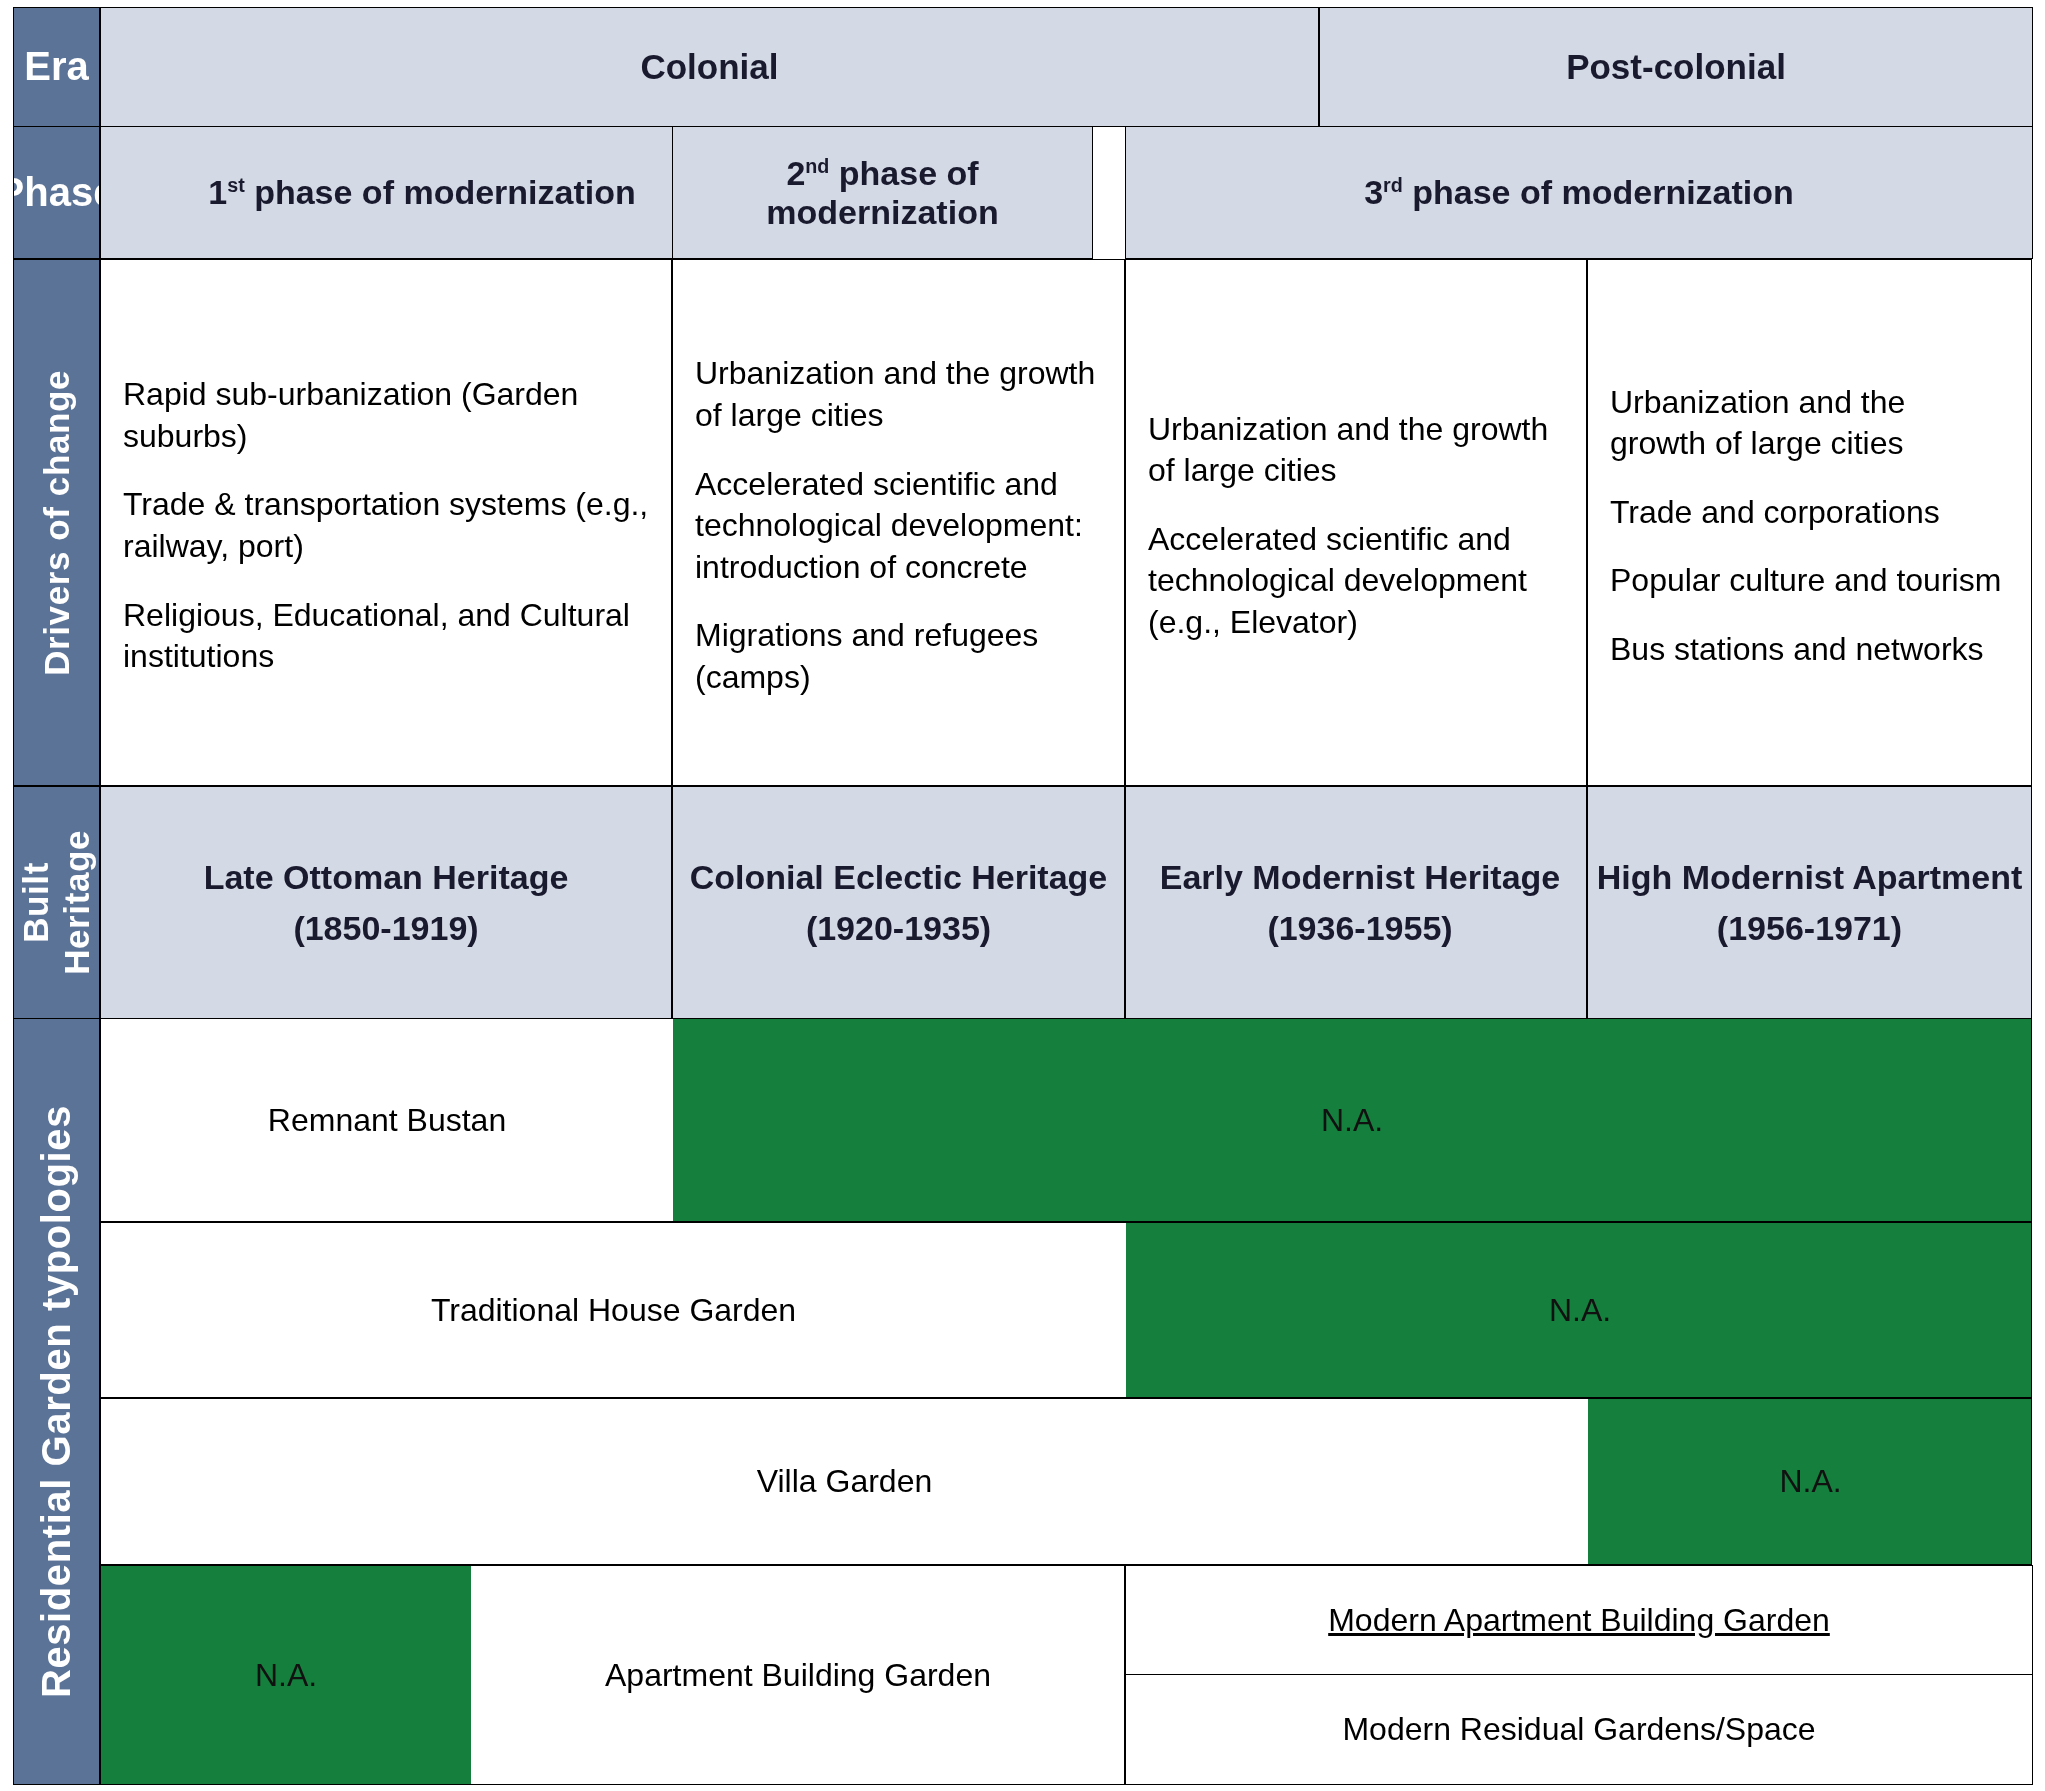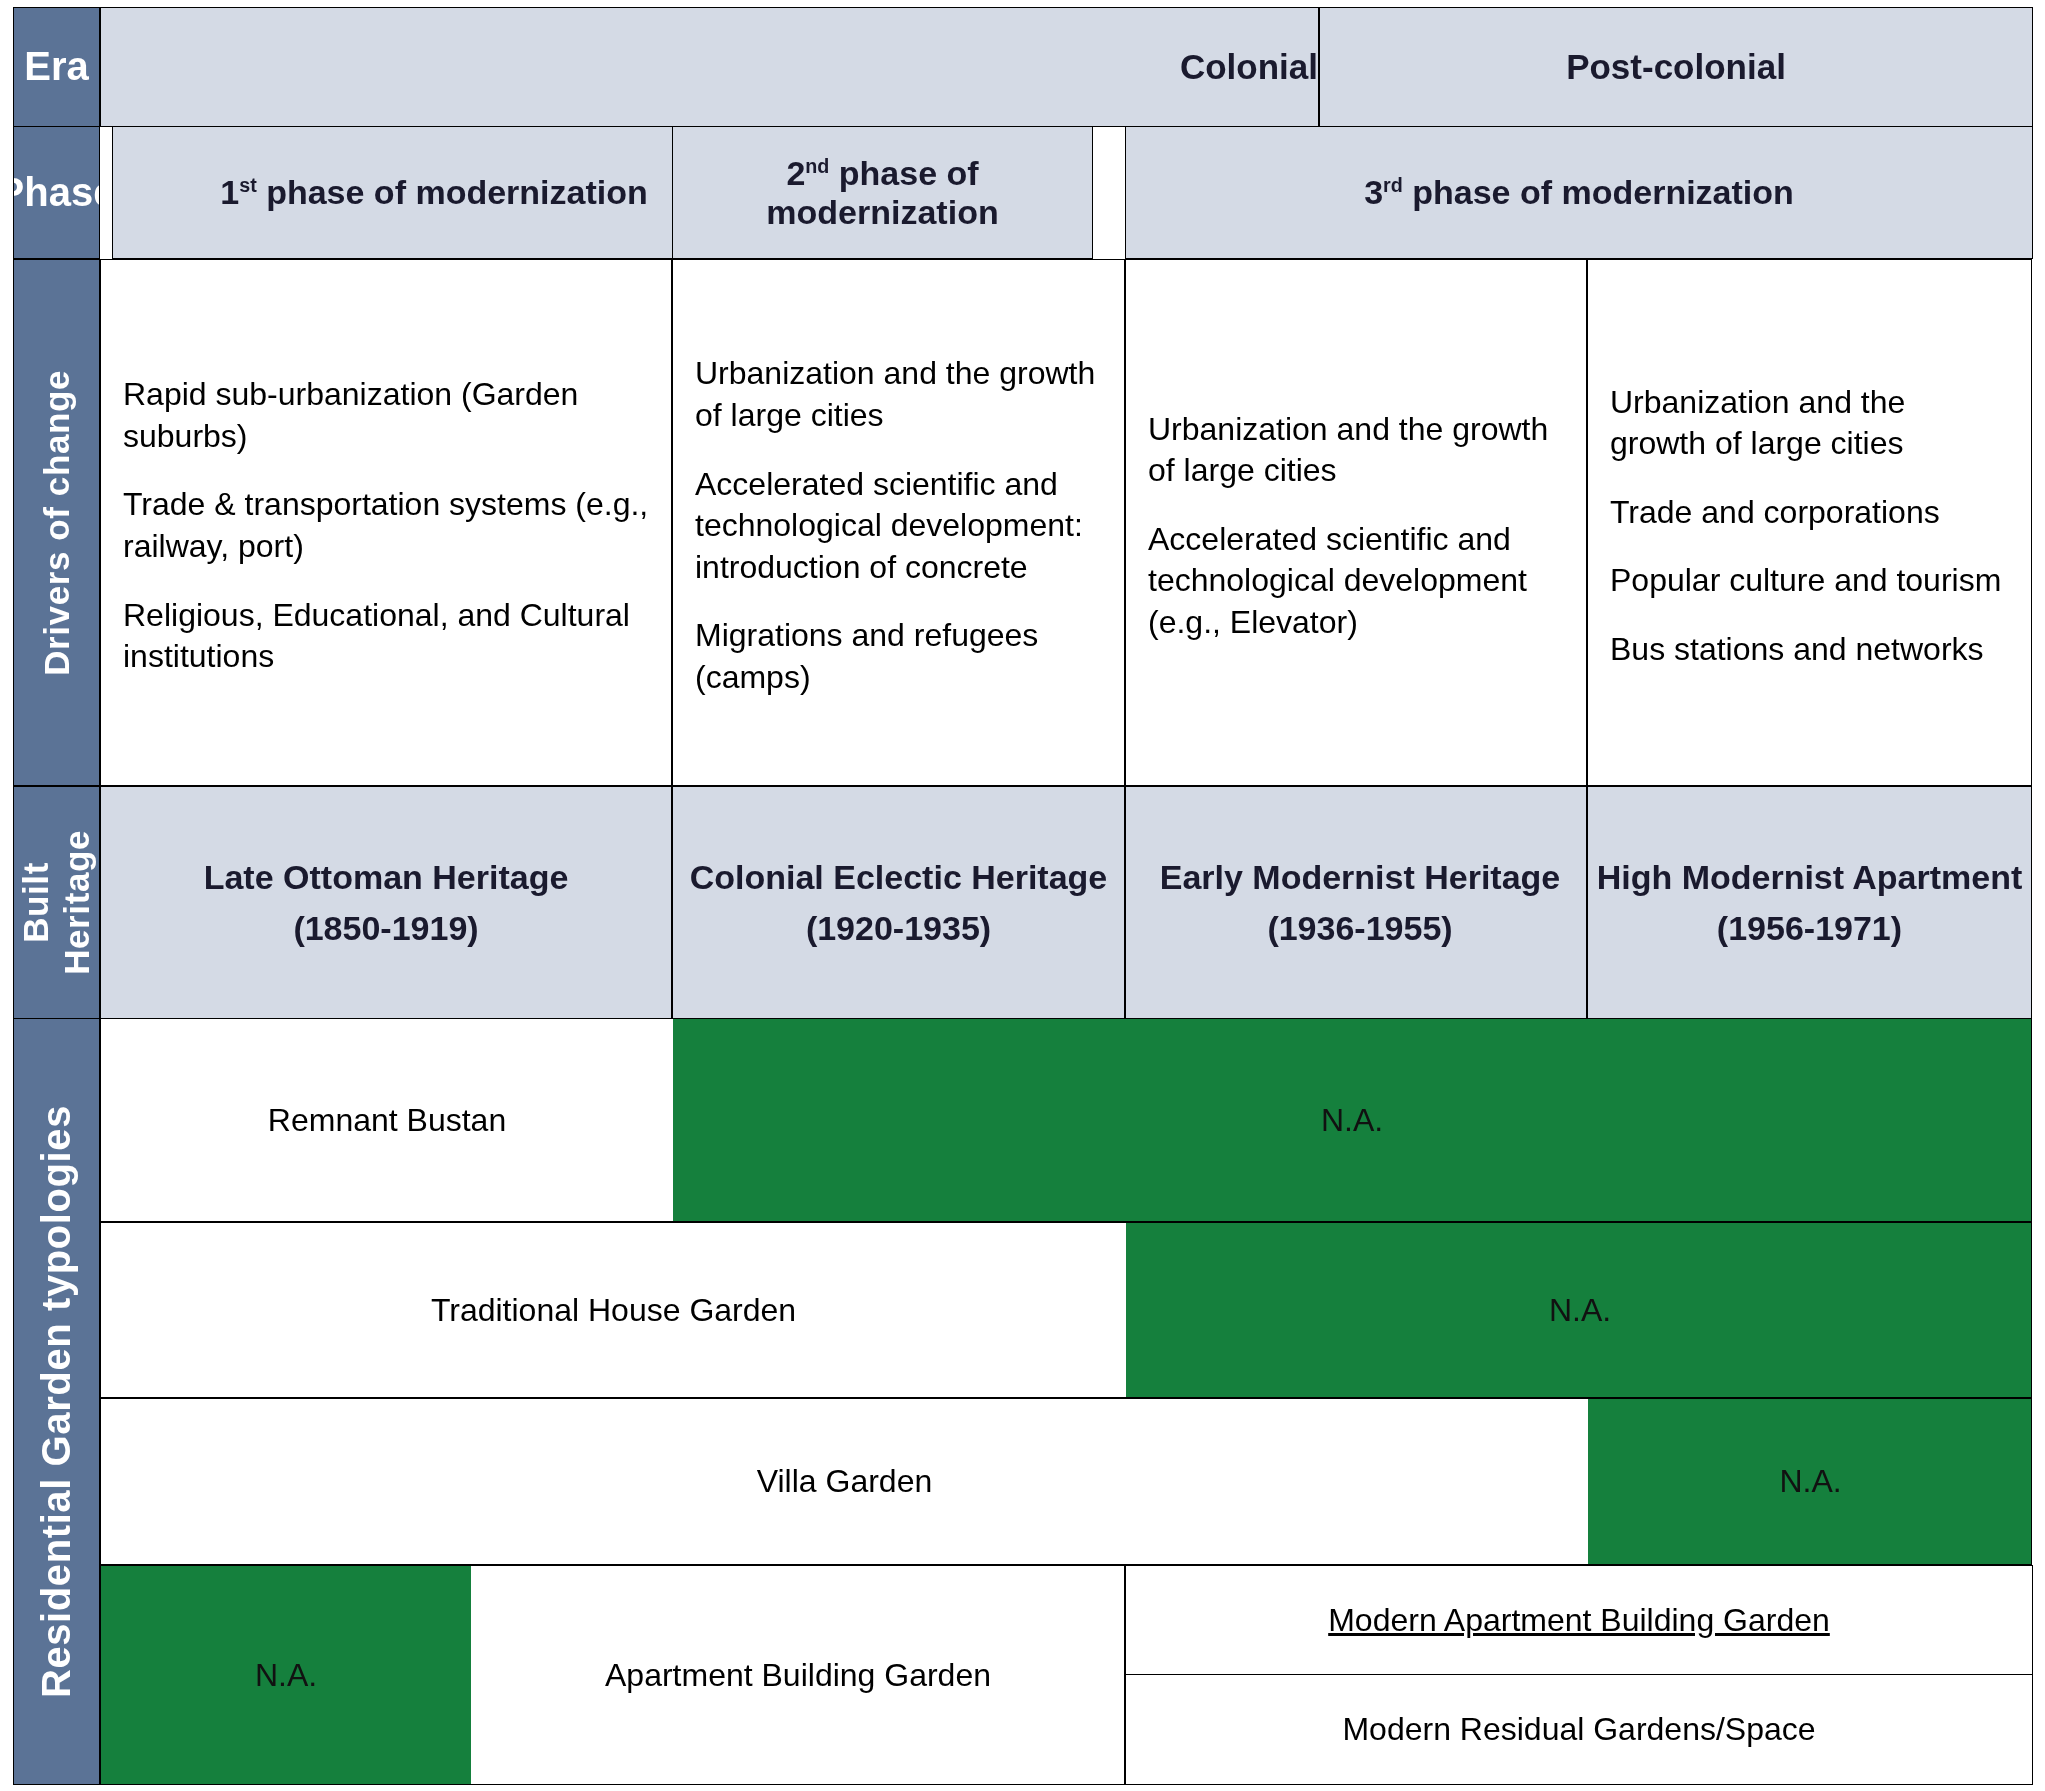--- a/index.html
+++ b/index.html
@@ -113,7 +113,7 @@
     <span class="vert typo-label">Residential Garden typologies</span>
   </div>
 
-  <div class="cell hdr" style="left:100px; top:6.5px; width:1219px; height:120px;justify-content:flex-end;">
+  <div class="cell hdr" style="left:100px; top:6.5px; width:1219px; height:120px;">
     <span class="hdr-title">Colonial</span>
   </div>
   <div class="cell hdr" style="left:1319px; top:6.5px; width:714px; height:120px;">

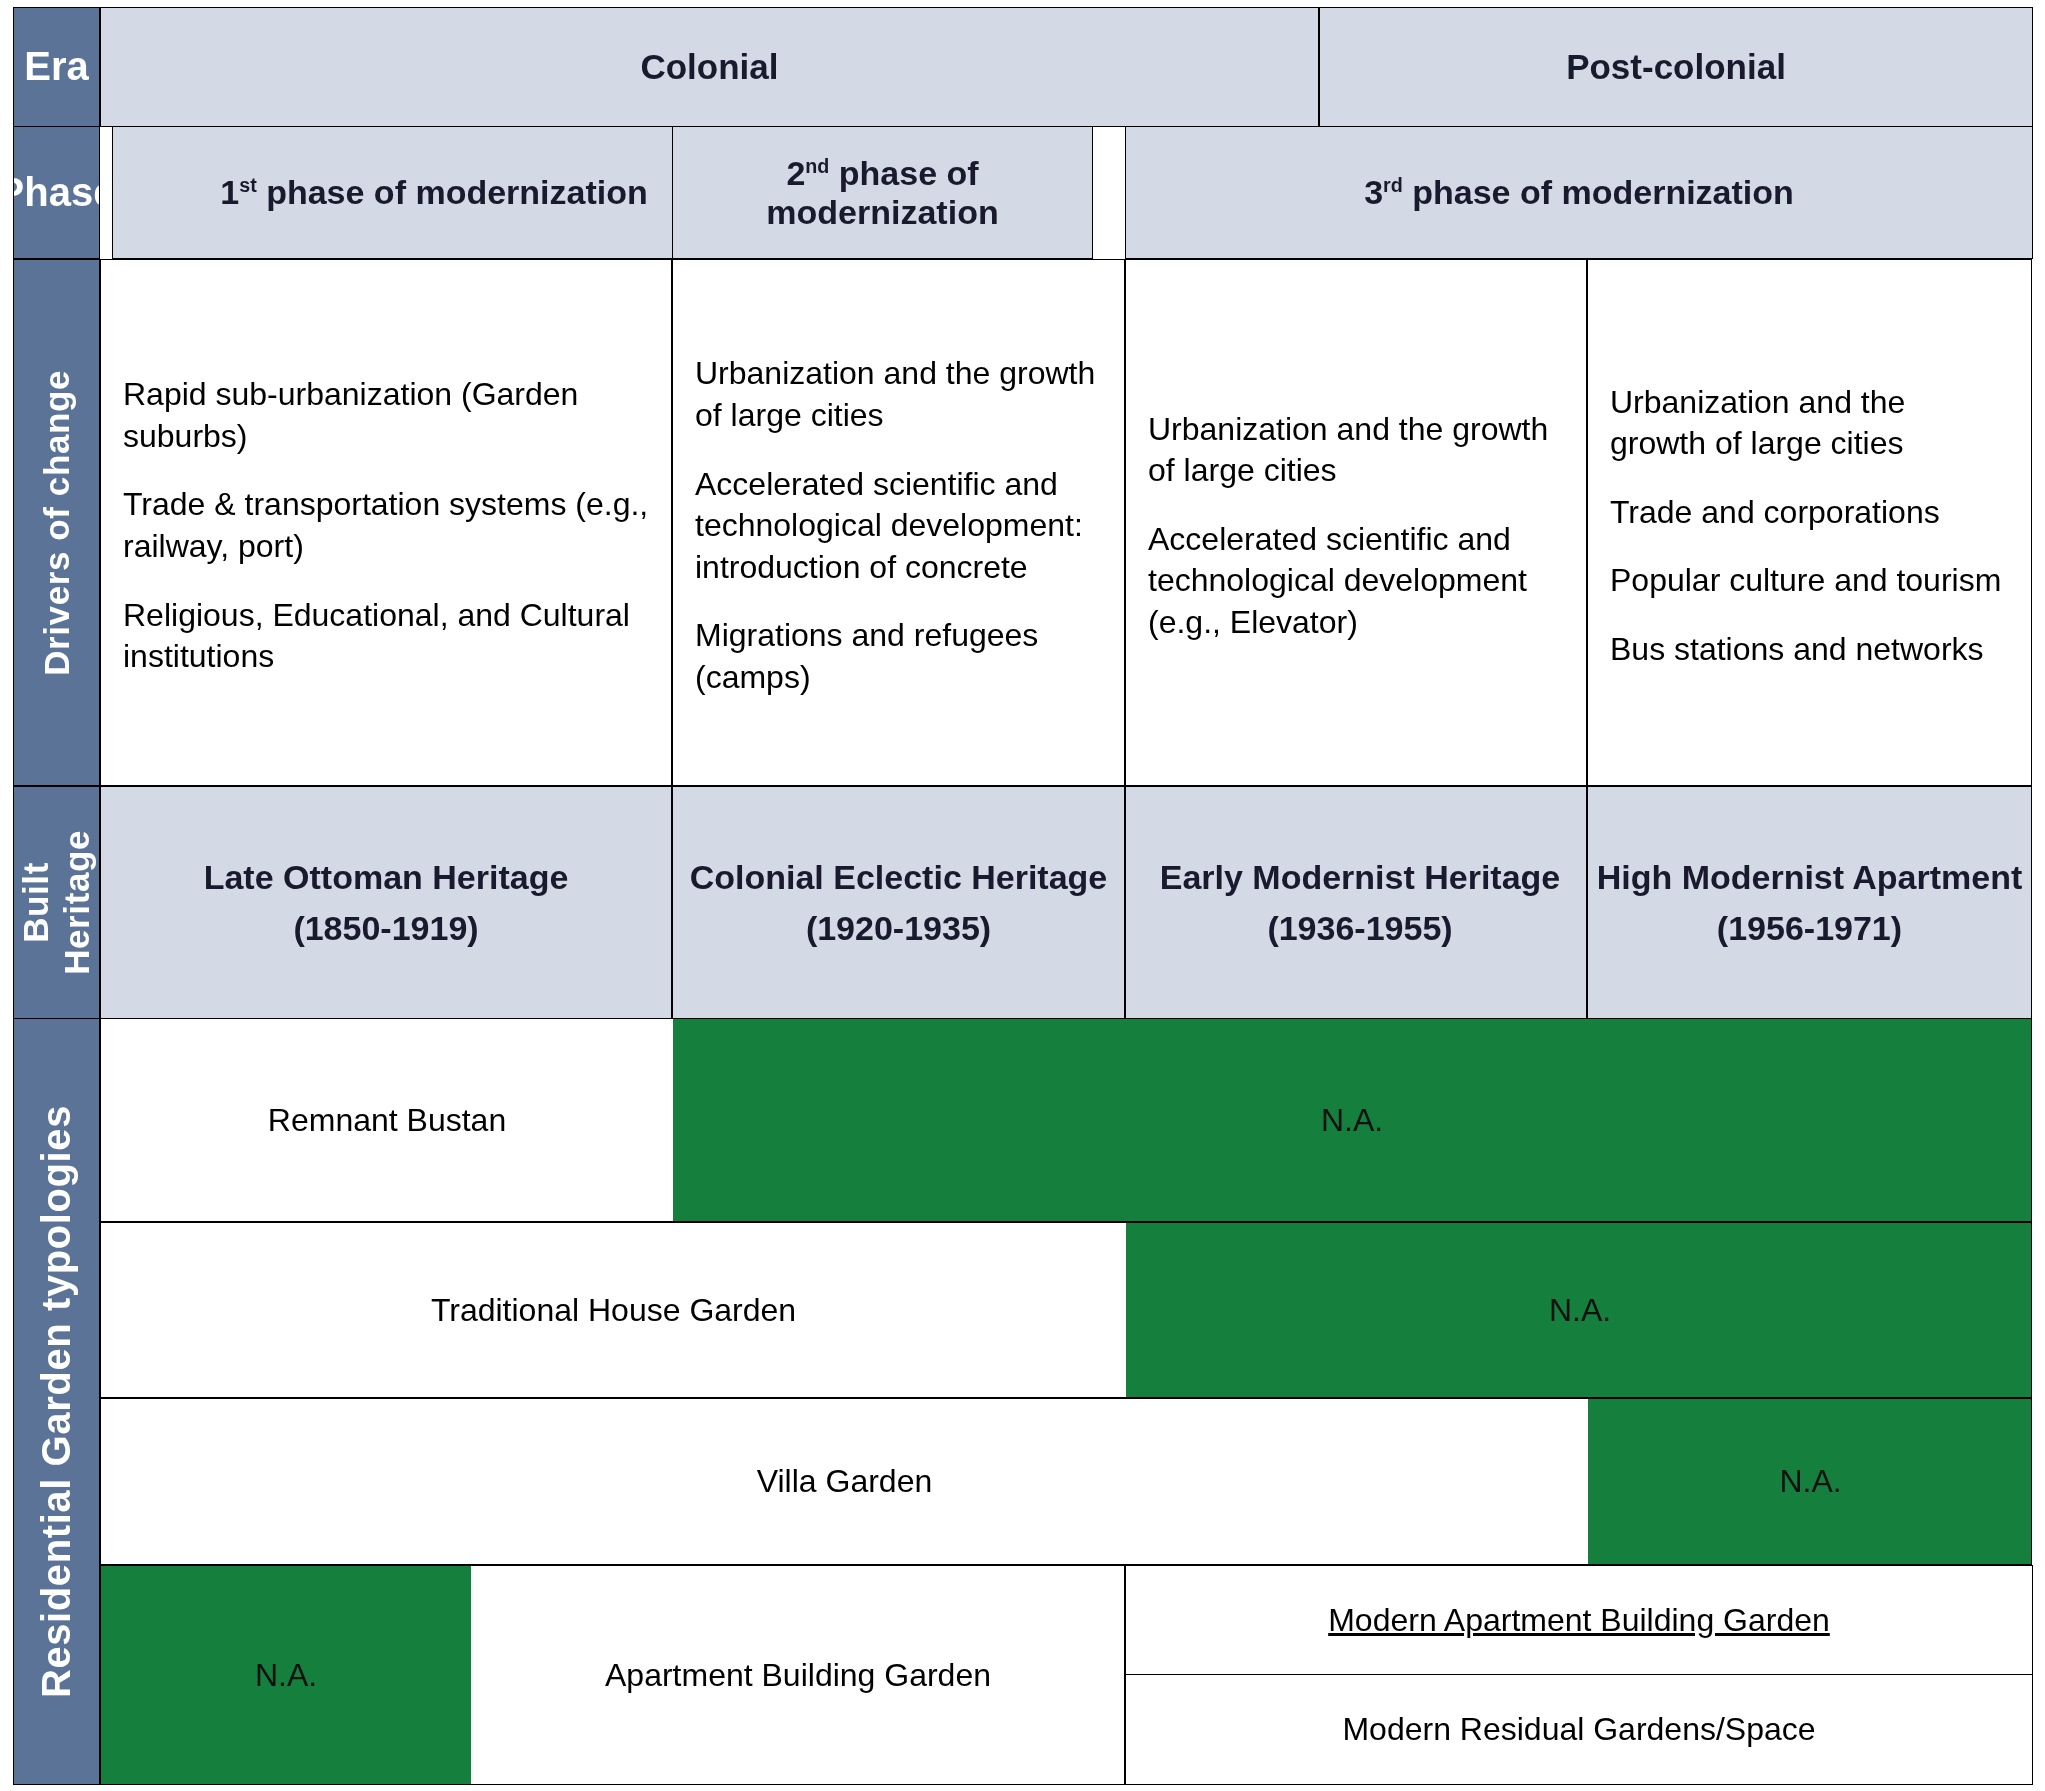--- a/index.html
+++ b/index.html
@@ -120,7 +120,7 @@
     <span class="hdr-title">Post-colonial</span>
   </div>
 
-  <div class="cell hdr" style="left:100px; top:126px; width:644px; height:133px;margin-left:12px;">
+  <div class="cell hdr" style="left:100px; top:126px; width:644px; height:133px;">
     <span class="phase-title"><span>1</span><sup>st</sup><span> phase of modernization</span></span>
   </div>
   <div class="cell hdr" style="left:672px; top:126px; width:421px; height:133px;">

